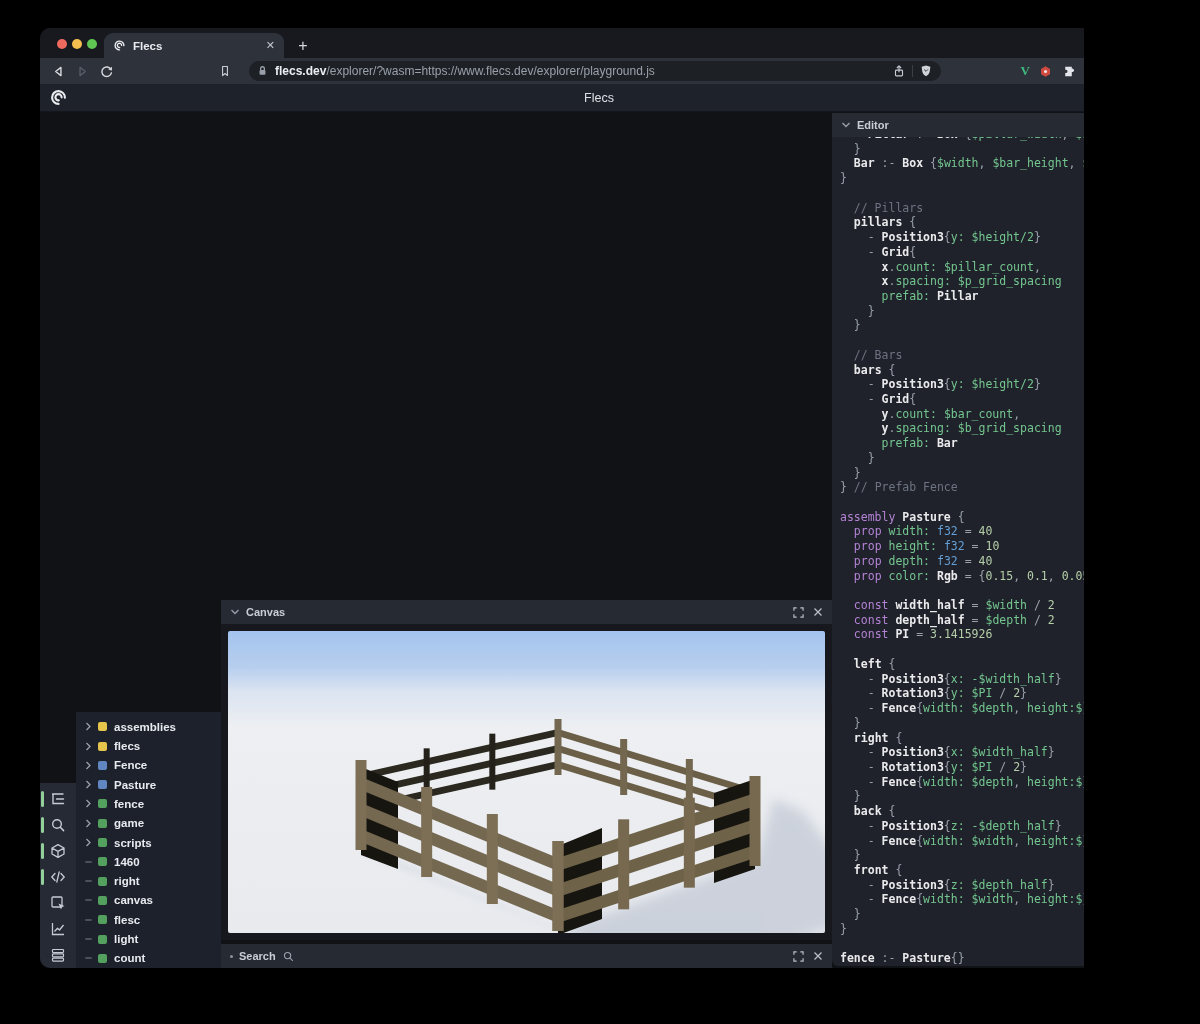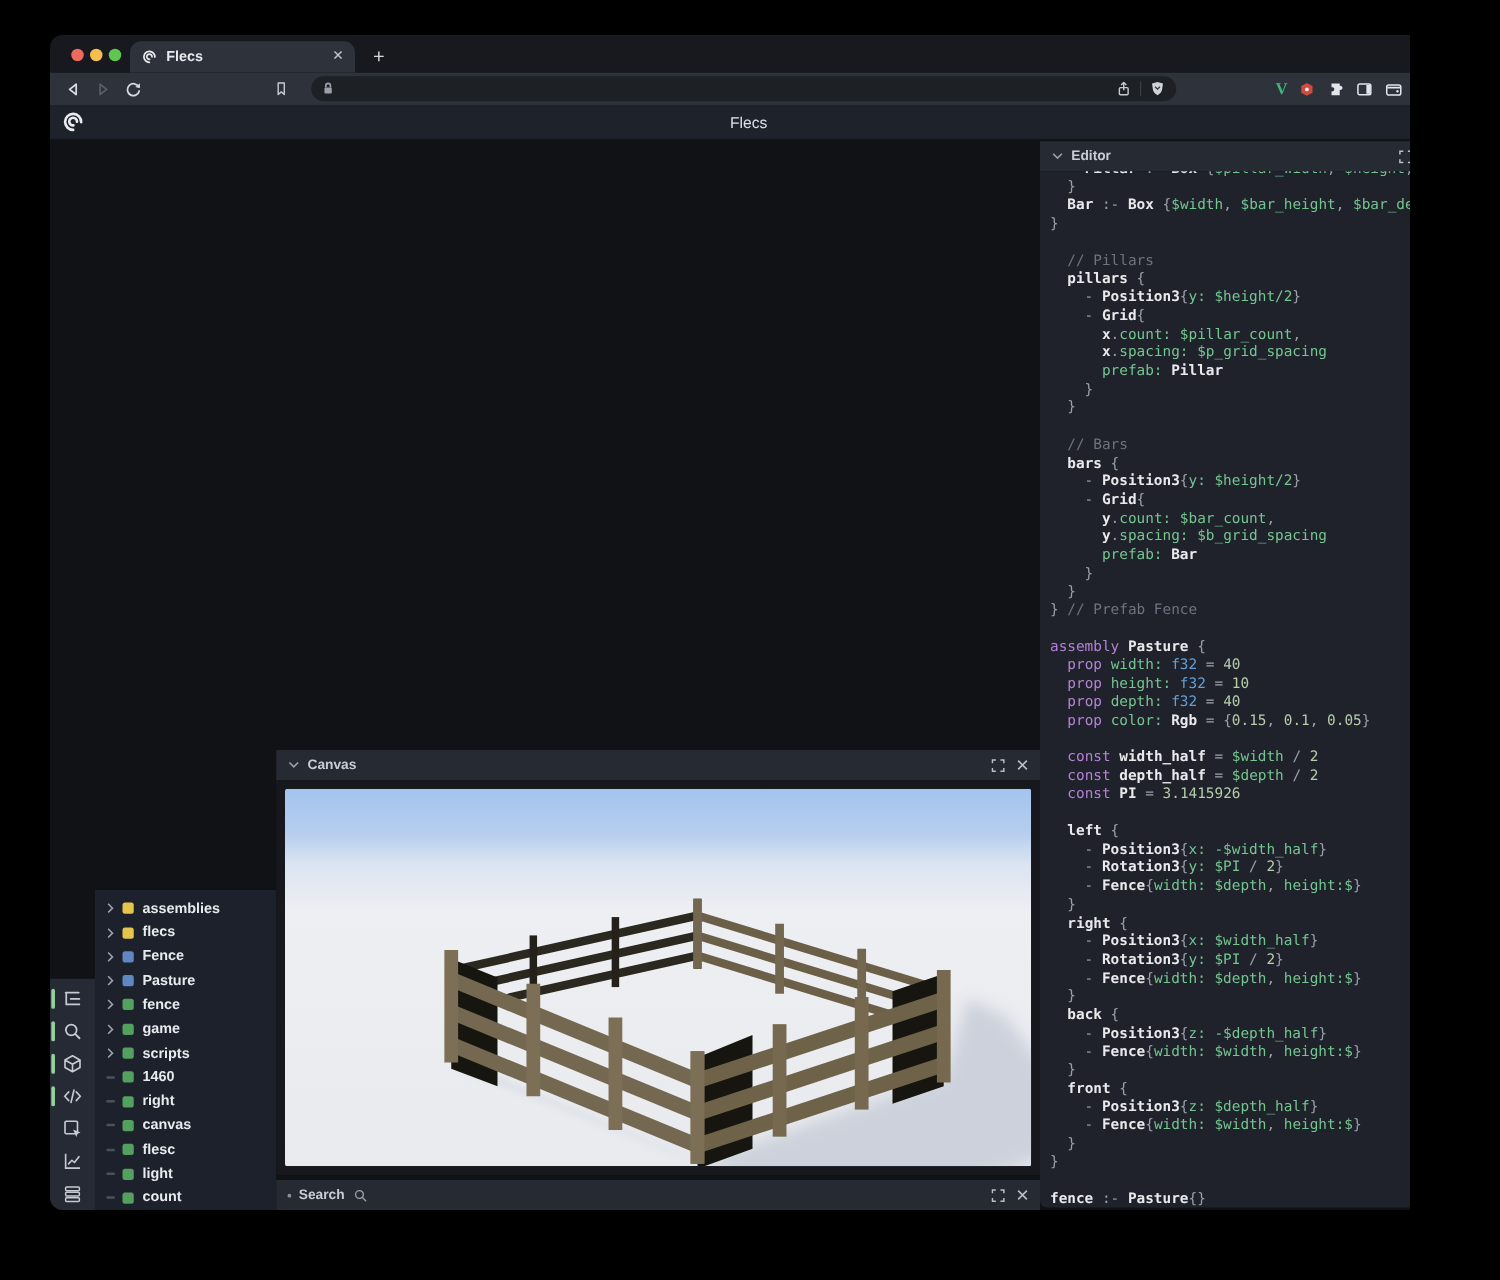--- a/index.html
+++ b/index.html
@@ -4,7 +4,7 @@
 <style>
   html,body{margin:0;padding:0;background:#000;}
   .stage{position:relative;width:1084px;height:1024px;background:#000;overflow:hidden;
-         font-family:"Liberation Sans",sans-serif;padding-left:44px;-webkit-font-smoothing:antialiased;}
+         font-family:"Liberation Sans",sans-serif;-webkit-font-smoothing:antialiased;}
   .window{position:absolute;left:40px;top:28px;width:1118px;height:940px;border-radius:10px;
           overflow:hidden;background:#101216;display:flex;flex-direction:column;}
   

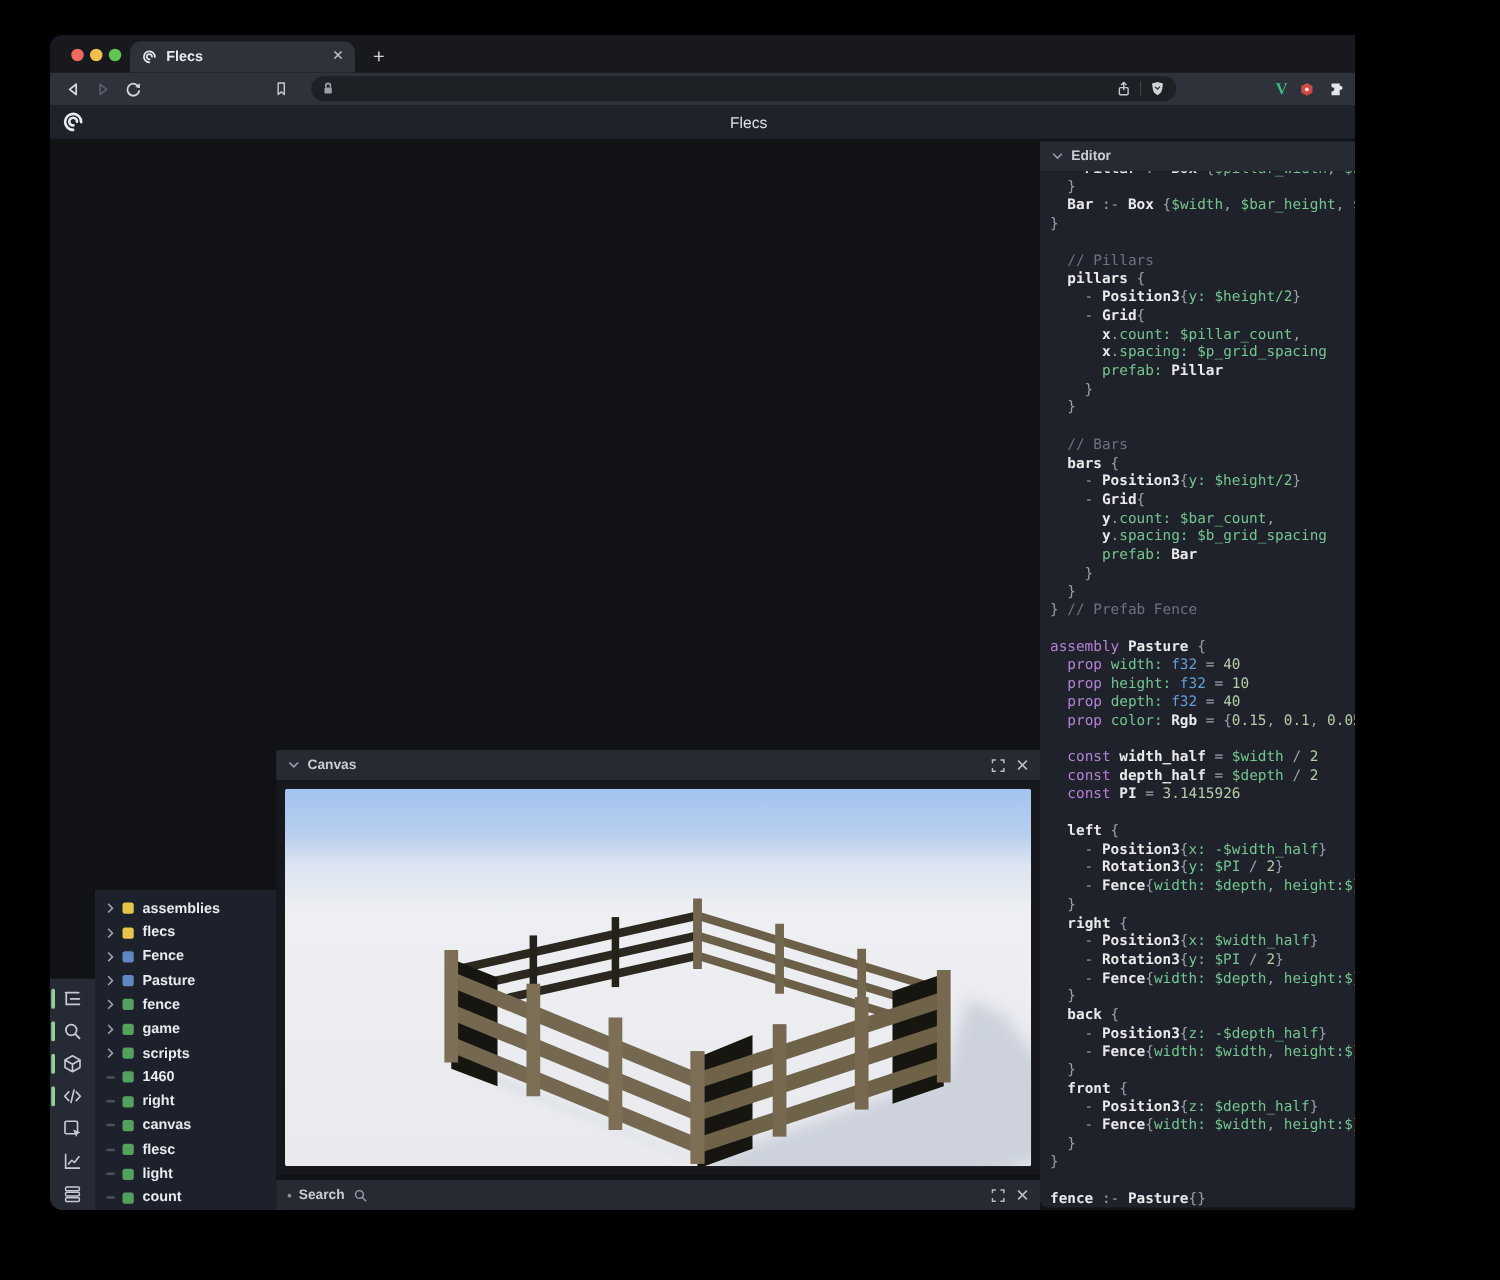--- a/index.html
+++ b/index.html
@@ -115,6 +115,9 @@
           <path d="M3.3 4.6V3.3a1.7 1.7 0 0 1 3.4 0v1.3" fill="none" stroke="#9aa0aa" stroke-width="1.2"></path>
           <rect x="2.3" y="4.6" width="5.4" height="4.4" rx="0.9" fill="#9aa0aa"></rect>
           </svg>
+        <span class="url-text">
+          <span class="url-domain">flecs.dev</span><span class="url-path">/explorer/?wasm=https://www.flecs.dev/explorer/playground.js</span>
+        </span>
         <span style="margin-left:auto;display:flex;align-items:center;">
           <svg width="14" height="14" viewBox="0 0 16 16">
             <path d="M8 2.4v7" stroke="#c6cbd3" stroke-width="1.3" fill="none"></path>

